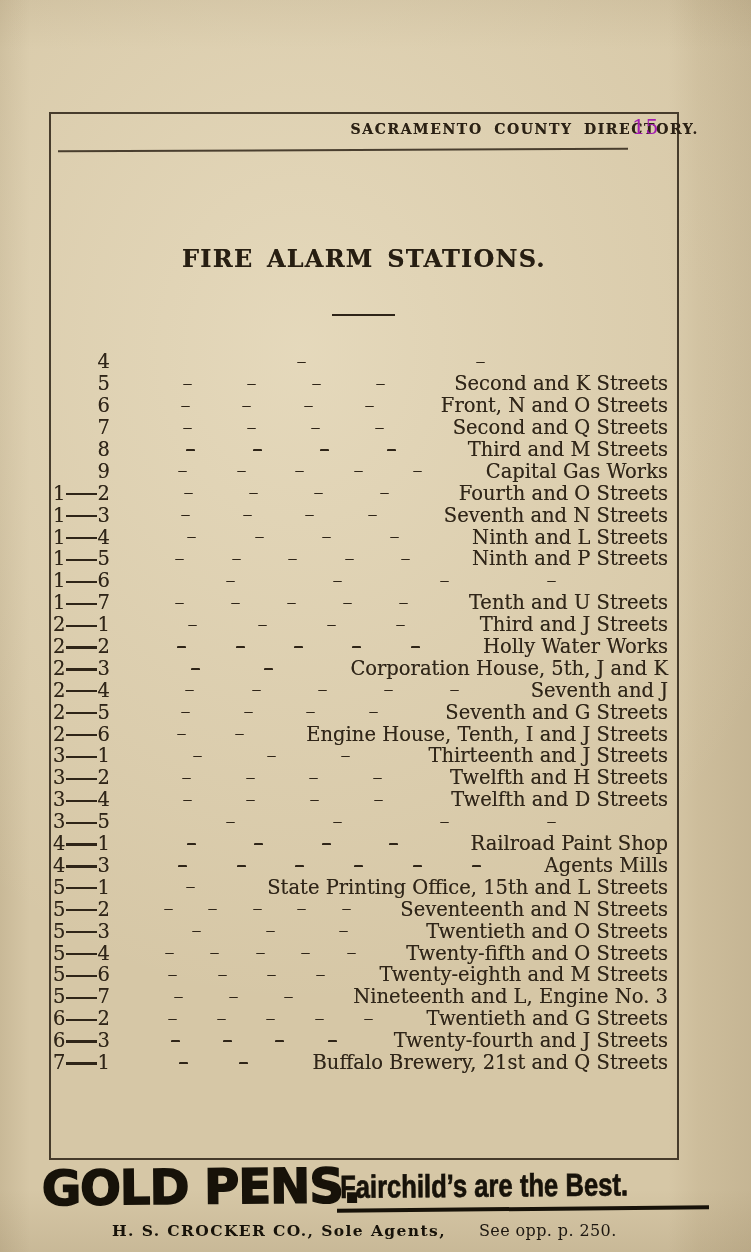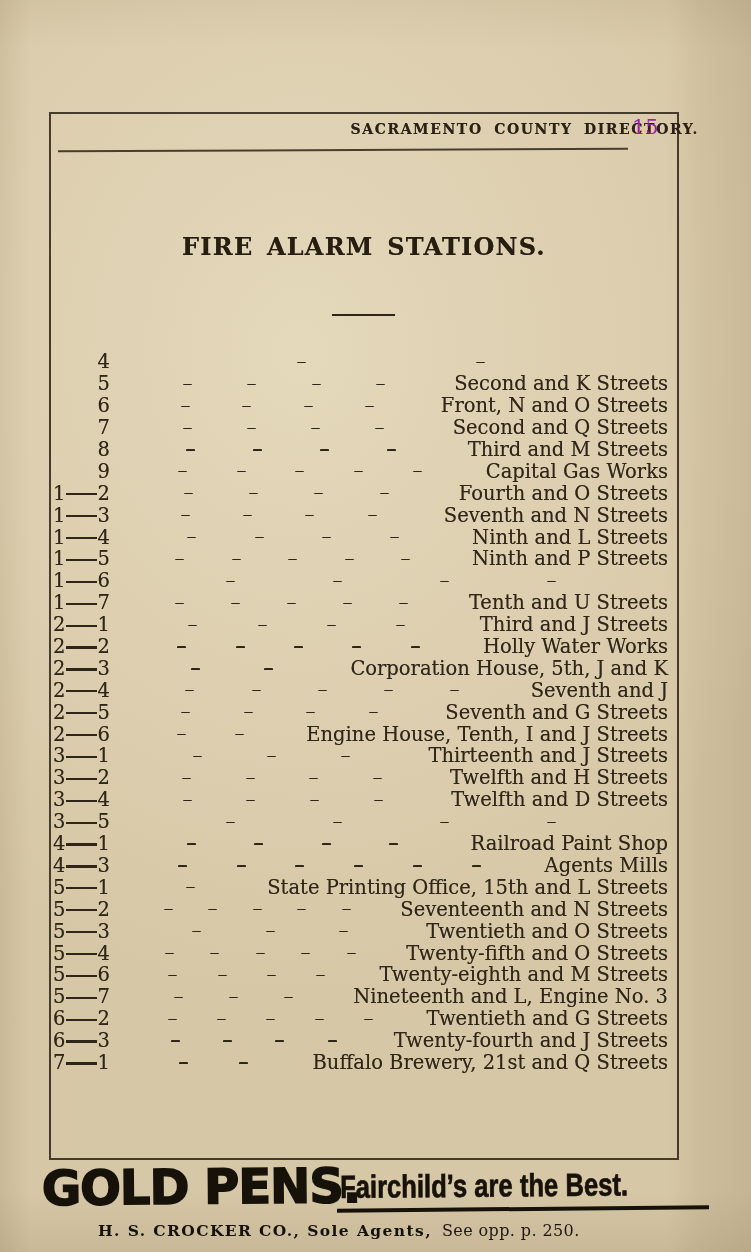--- a/index.html
+++ b/index.html
@@ -49,7 +49,7 @@
   }
   .section-title {
     position: absolute;
-    left: 49px; top: 232px; width: 630px;
+    left: 49px; top: 244px; width: 630px;
     text-align: center;
     font-weight: bold;
     font-size: 24px;

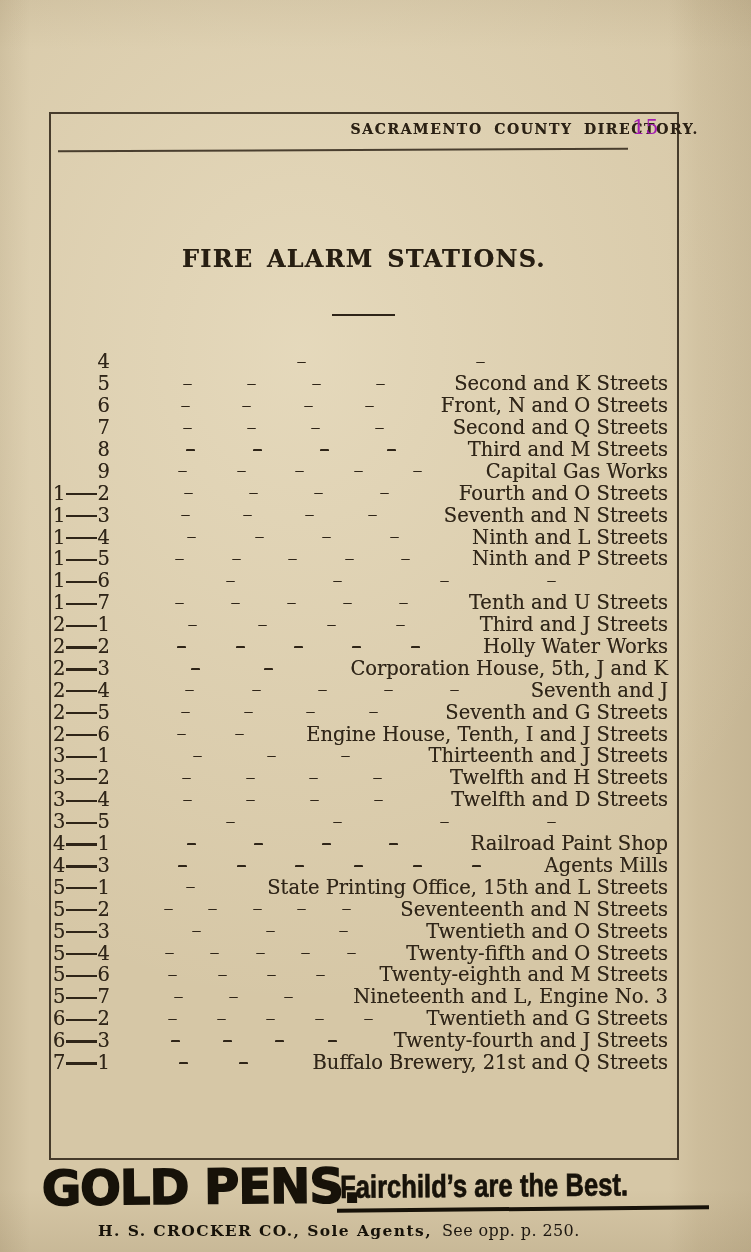--- a/index.html
+++ b/index.html
@@ -142,9 +142,9 @@
   }
   .ad-agent-line {
     position: absolute;
-    left: 98px; top: 1221px;
+    left: 112px; top: 1221px;
     display: flex;
-    gap: 10px;
+    gap: 33px;
     align-items: flex-start;
     white-space: nowrap;
   }

